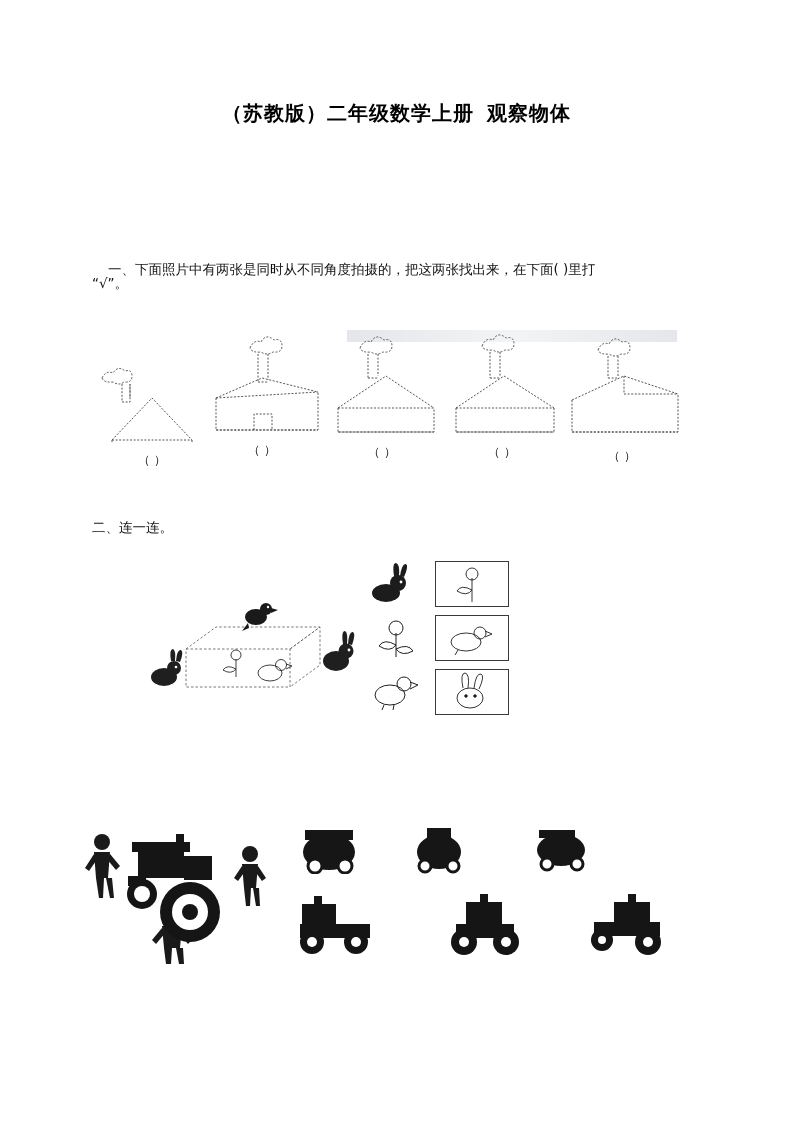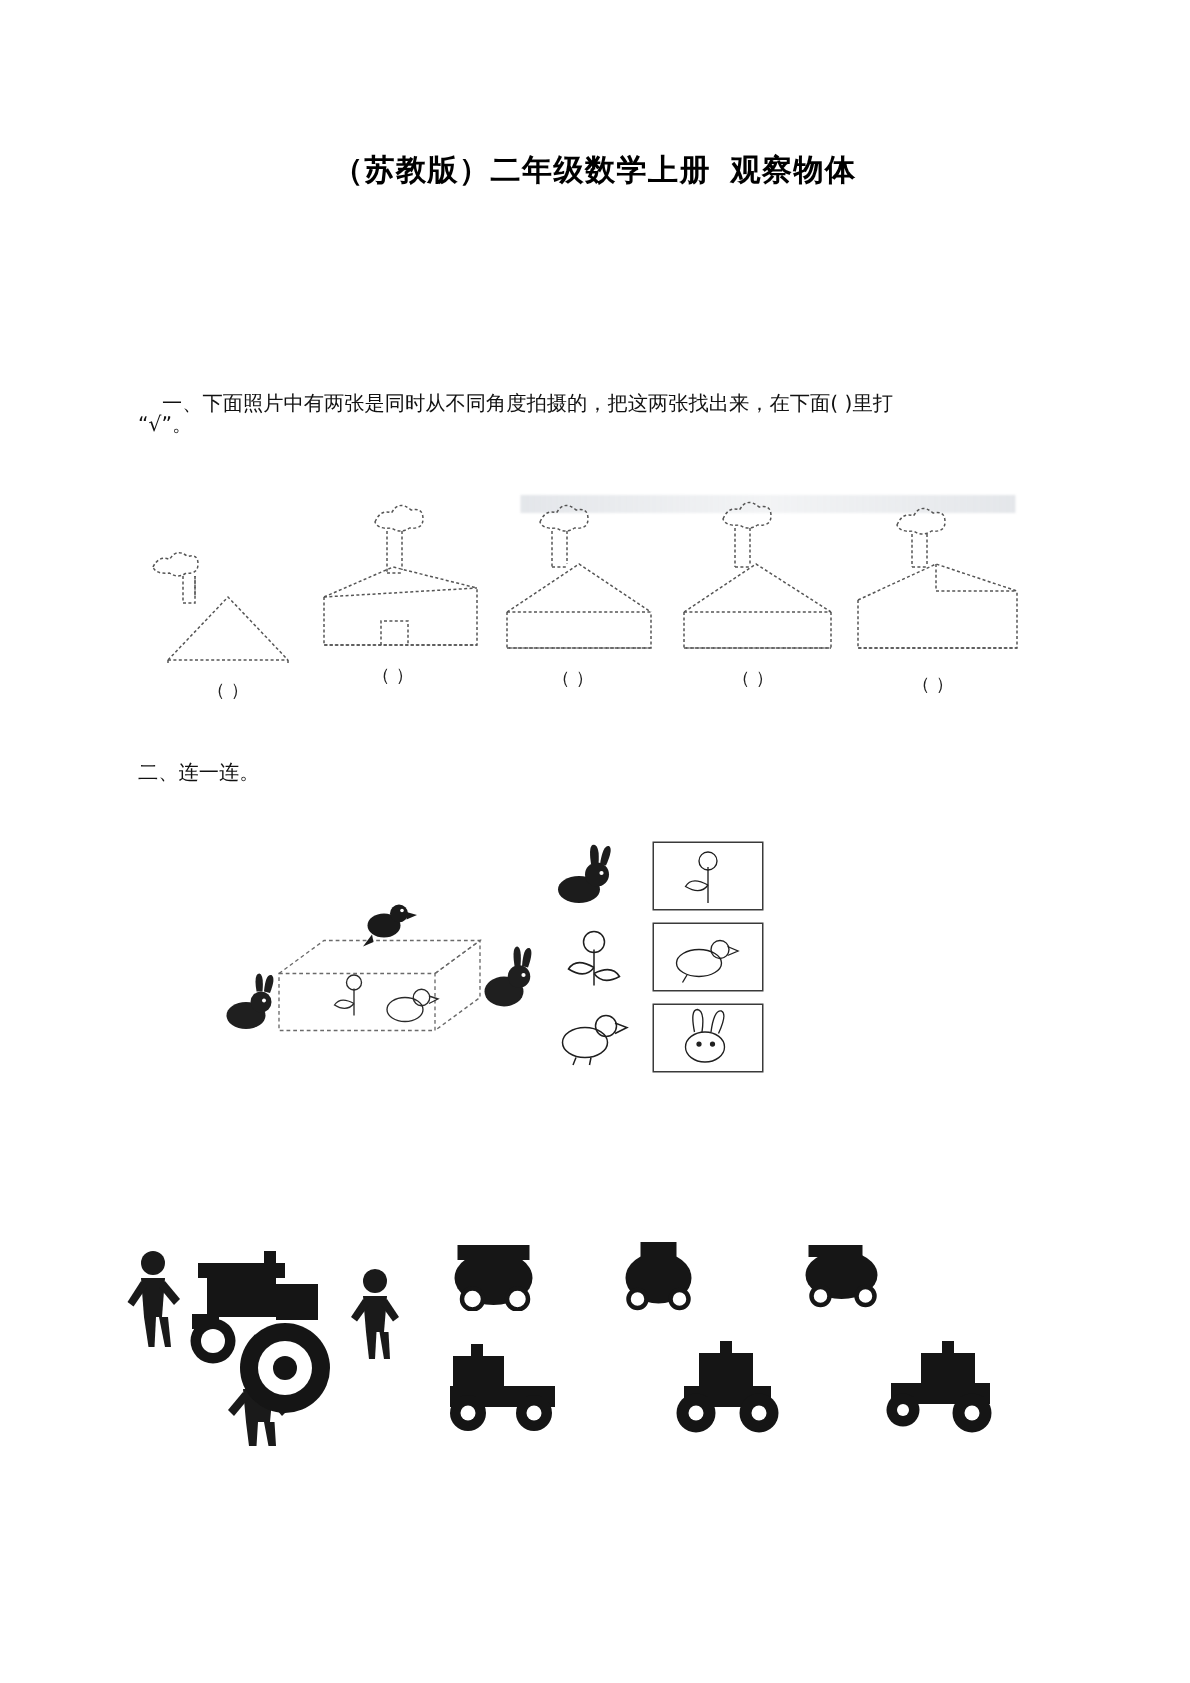--- a/index.html
+++ b/index.html
@@ -50,7 +50,7 @@
     left: 92px;
   }
   #q2-text {
-    top: 500px;
+    top: 512px;
     left: 92px;
   }
   #q3-text {

